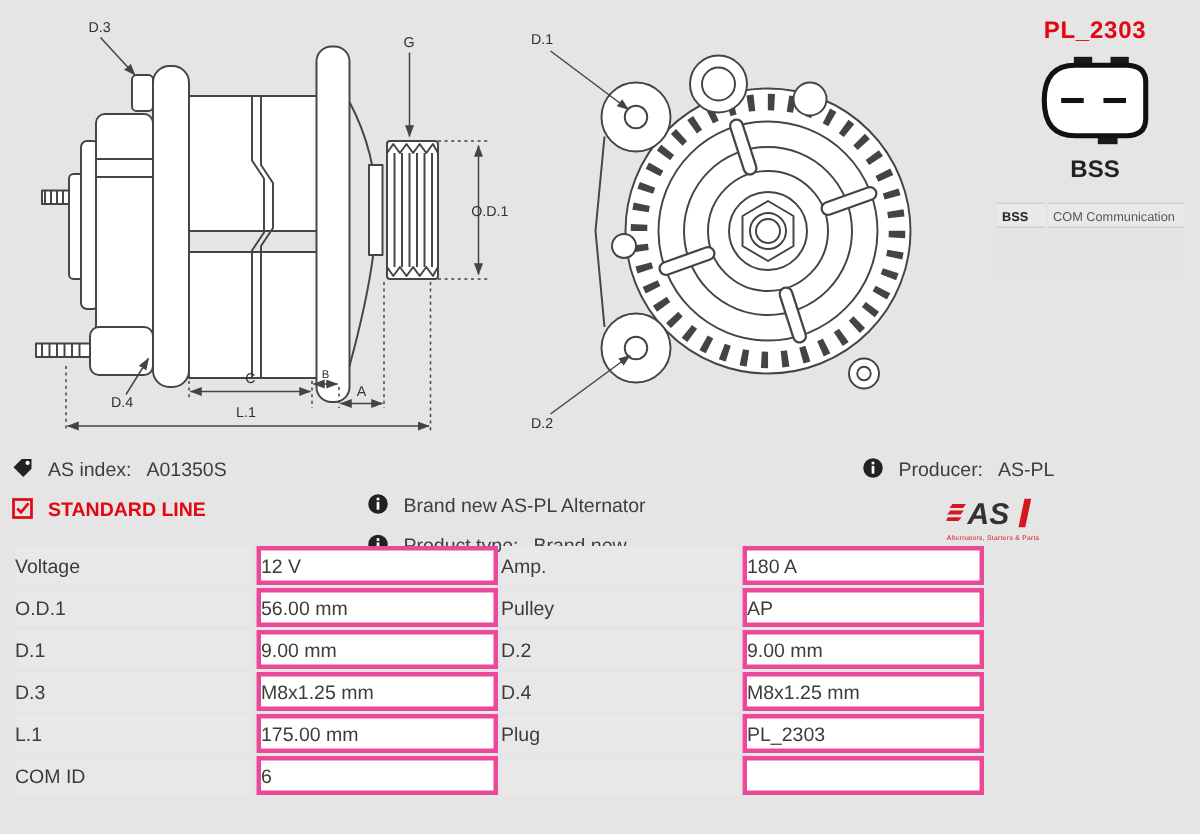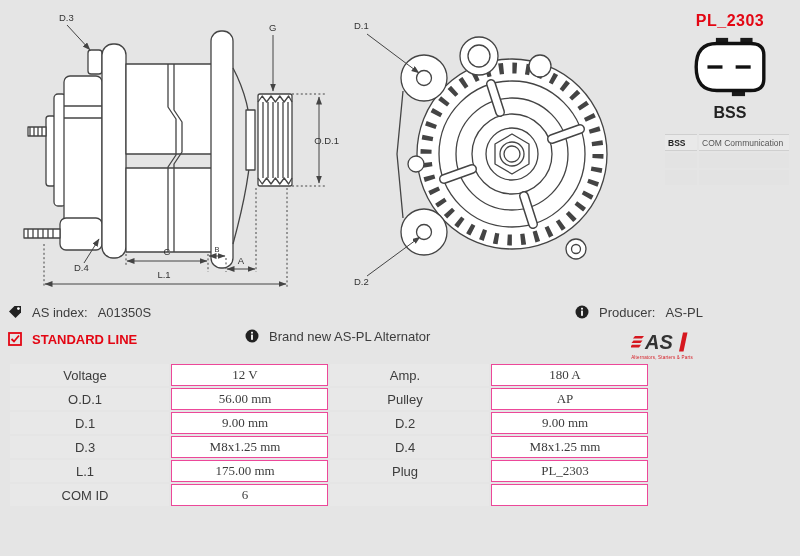--- a/index.html
+++ b/index.html
@@ -217,6 +217,15 @@
       </svg>
       <span>Brand new AS-PL Alternator</span>
     </div>
+    <div class="info-line">
+      <svg width="14" height="14" viewBox="0 0 14 14">
+        <circle cx="7" cy="7" r="6.5" fill="#222"></circle>
+        <rect x="6.1" y="5.6" width="1.8" height="5.2" fill="#fff"></rect>
+        <rect x="6.1" y="2.8" width="1.8" height="1.8" fill="#fff"></rect>
+      </svg>
+      <span>Product type:</span>
+      <span class="bold">Brand new</span>
+    </div>
   </div>
 
   <div class="abs" id="info-col3">

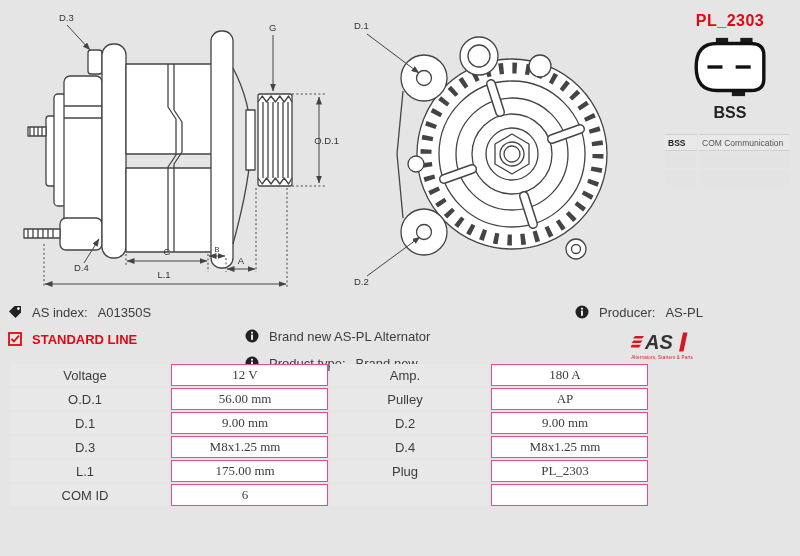--- a/index.html
+++ b/index.html
@@ -29,7 +29,7 @@
 
   
   #spec-table{left:8px;top:362px;border-collapse:separate;border-spacing:2px;table-layout:fixed;}
-  #spec-table td{height:20px;font-size:13px;text-align:center;padding:0 9px 0 0;overflow:hidden;}
+  #spec-table td{height:20px;font-size:13px;text-align:left;padding:0 9px 0 0;overflow:hidden;}
   #spec-table td.label{background:#e8e8e8;width:150px;color:#3c3c3c;}
   #spec-table td.value{background:#fff;border:1px solid #ec4899;width:146px;color:#3c3c3c;font-family:Liberation Serif, serif;}
 

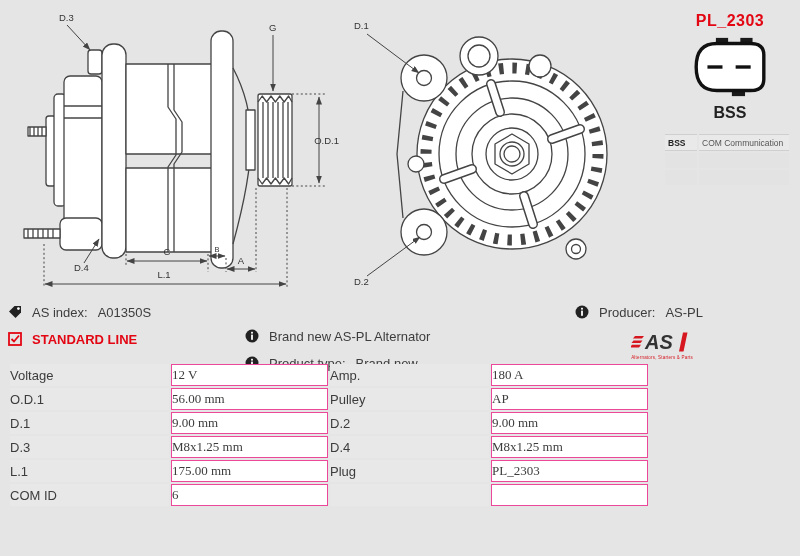--- a/index.html
+++ b/index.html
@@ -31,7 +31,7 @@
   #spec-table{left:8px;top:362px;border-collapse:separate;border-spacing:2px;table-layout:fixed;}
   #spec-table td{height:20px;font-size:13px;text-align:left;padding:0 9px 0 0;overflow:hidden;}
   #spec-table td.label{background:#e8e8e8;width:150px;color:#3c3c3c;}
-  #spec-table td.value{background:#fff;border:1px solid #ec4899;width:146px;color:#3c3c3c;font-family:Liberation Serif, serif;}
+  #spec-table td.value{background:#fff;border:3px solid #ec4899;width:146px;color:#3c3c3c;}
 
   svg text{font-family:"Liberation Sans",sans-serif;fill:#333;}
   .dim{stroke:#444;stroke-width:1;fill:none;}

